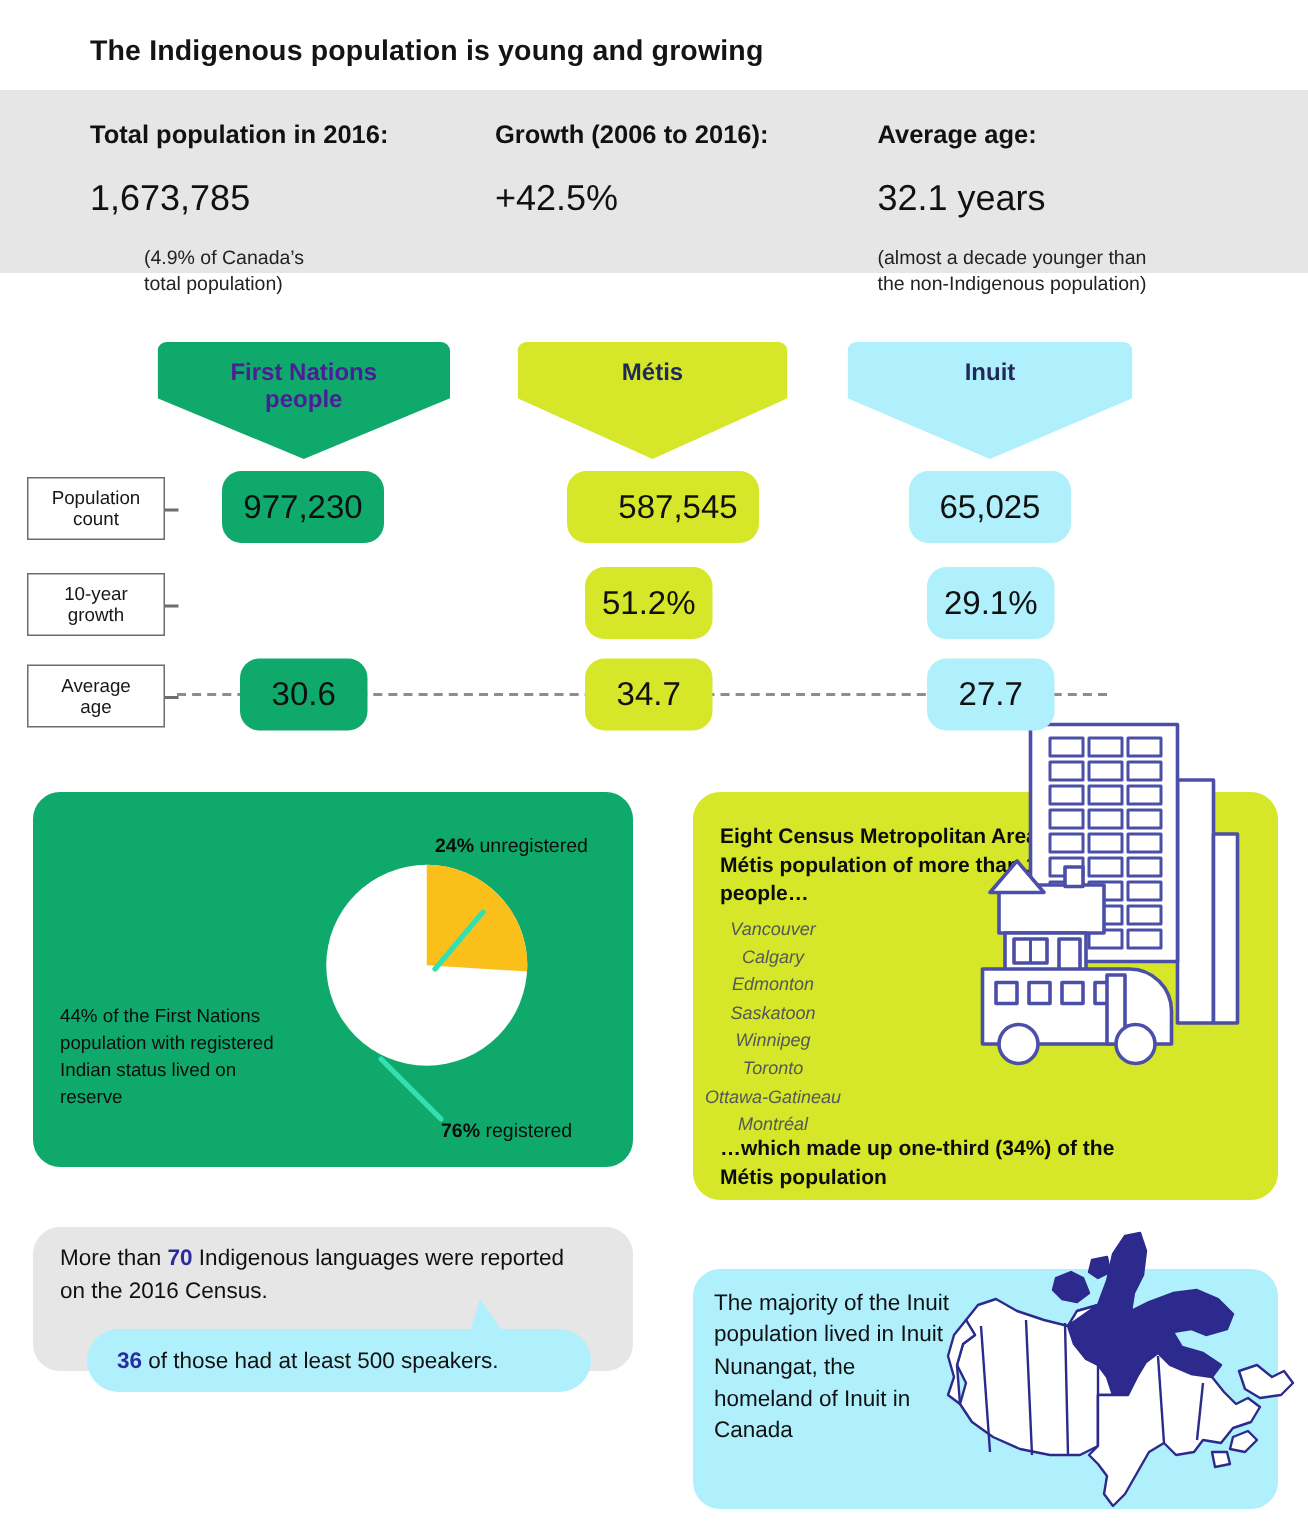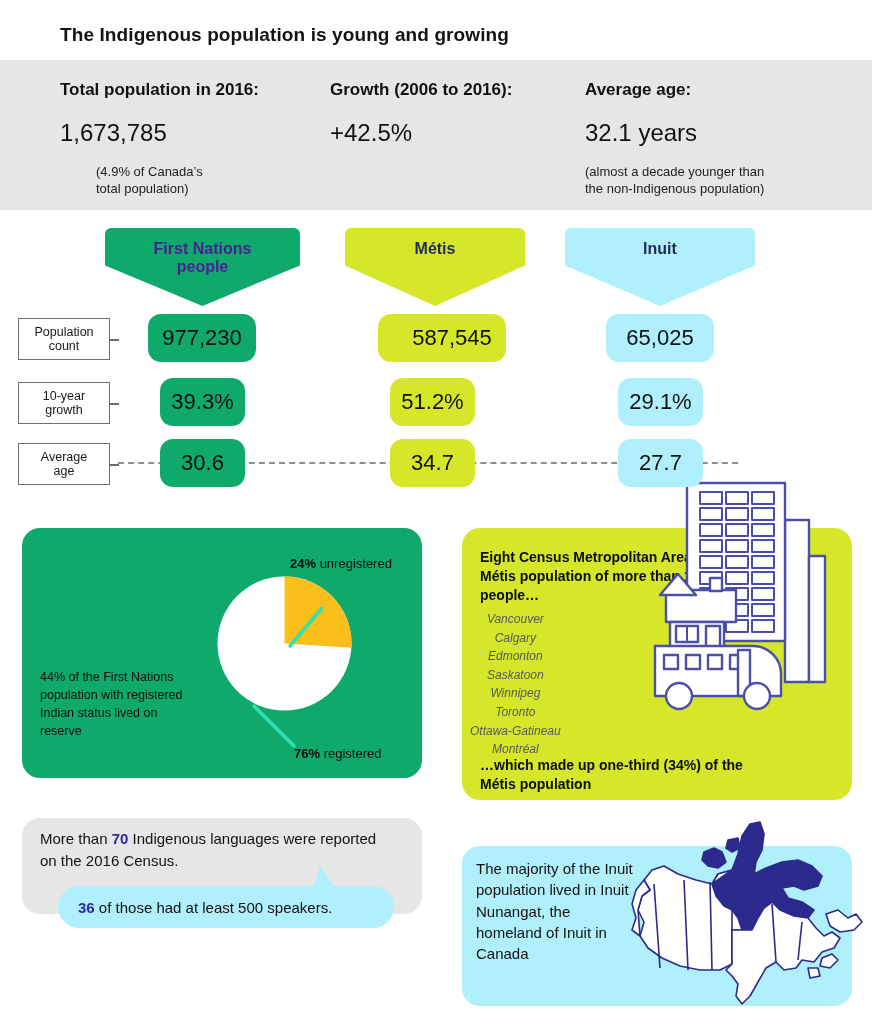--- a/index.html
+++ b/index.html
@@ -22,7 +22,7 @@
 
   
   .band{
-    position:absolute;left:0;top:60px;width:872px;height:150px;
+    position:absolute;left:0;top:60px;width:872px;height:122px;
     background:#e6e6e6;
   }
   .band-col{position:absolute;top:20px;}

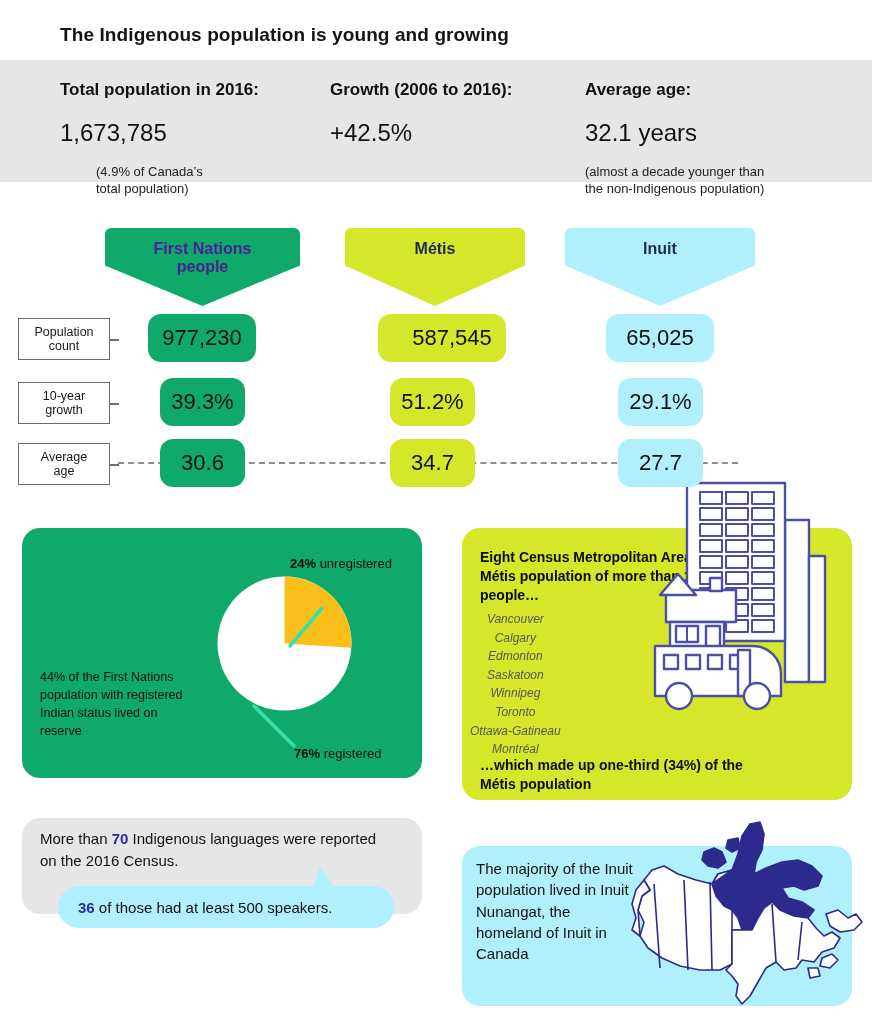--- a/index.html
+++ b/index.html
@@ -202,9 +202,6 @@
     <span>65,025</span>
   </div>
 
-  <div class="pill fn" style="left:160px;top:378px;width:85px;height:48px;">
-    <span>39.3%</span>
-  </div>
   <div class="pill me" style="left:390px;top:378px;width:85px;height:48px;">
     <span>51.2%</span>
   </div>

